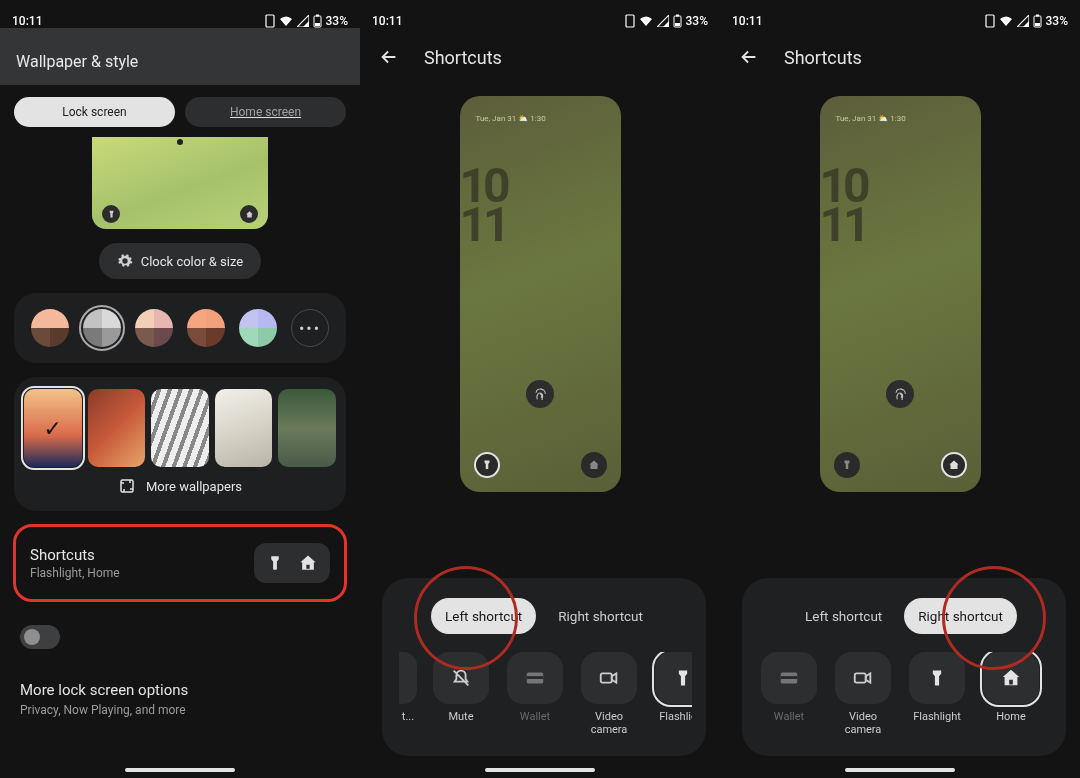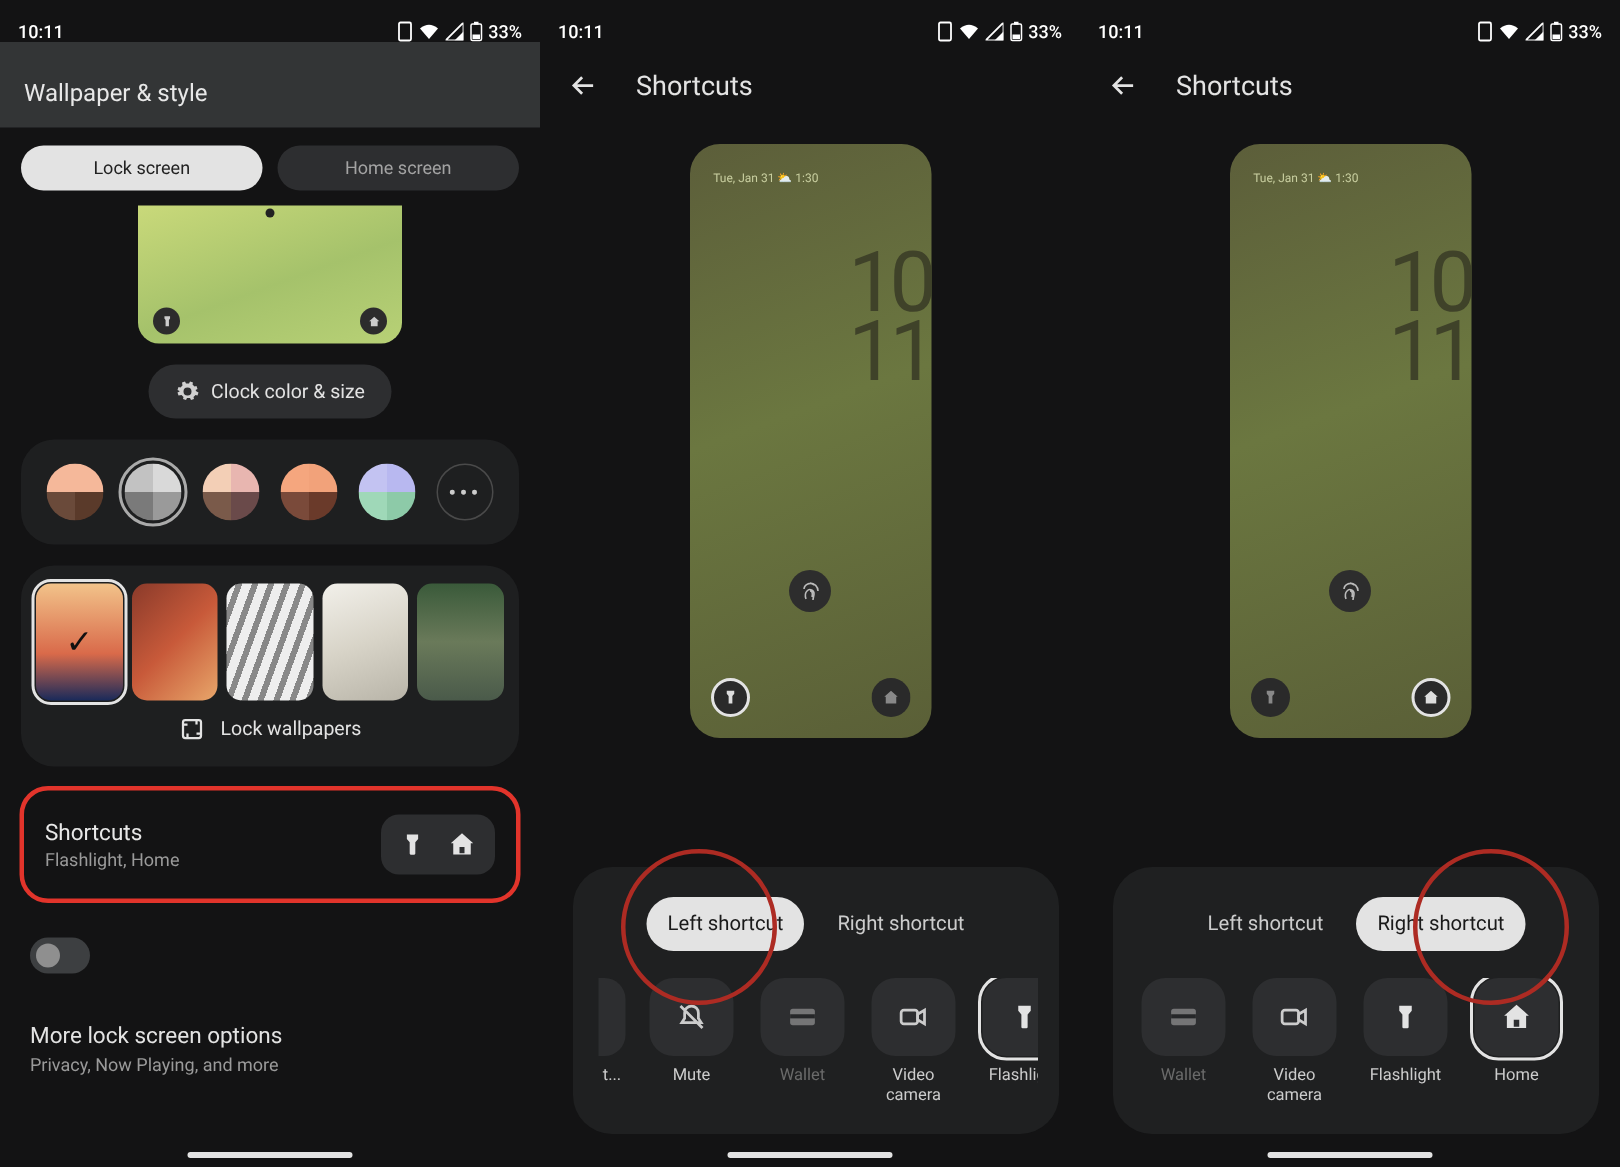--- a/index.html
+++ b/index.html
@@ -40,6 +40,7 @@
     display: flex;
     gap: 10px;
     padding: 12px 14px 10px;
+    text-decoration: underline;
   }
   .seg-tab {
     flex: 1;

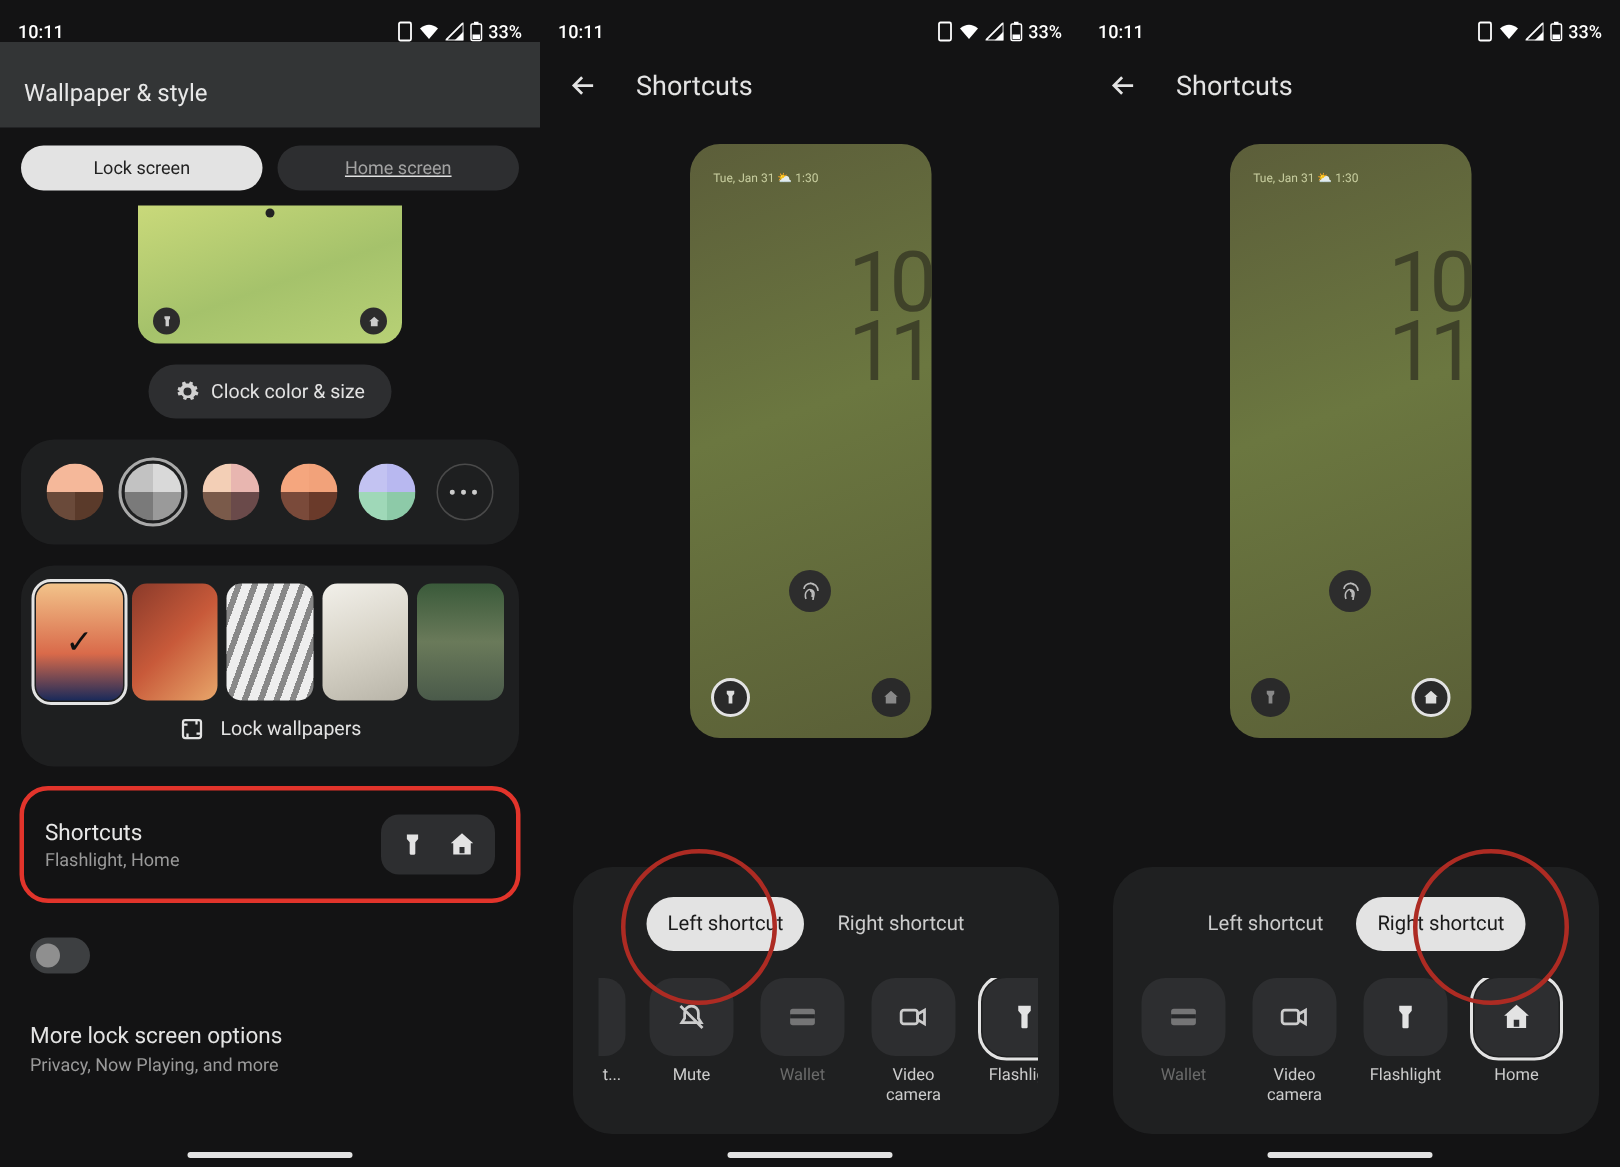--- a/index.html
+++ b/index.html
@@ -170,8 +170,8 @@
   }
   .lock-prev .date { position:absolute; top:18px; left:16px; font-size:8px; color:#c9cfa0;}
   .lock-prev .bigtime {
-    position:absolute; top:70px; left:0; right:0; text-align:right;
-    font-size: 56px; font-weight: 400; line-height: 0.82; color:#3f4229;
+    position:absolute; top:70px; left:0; right:0; text-align:left;
+    font-size: 48px; font-weight: 700; line-height: 0.82; color:#3f4229;
     letter-spacing: -4px;
   }
   .lock-prev .fp {

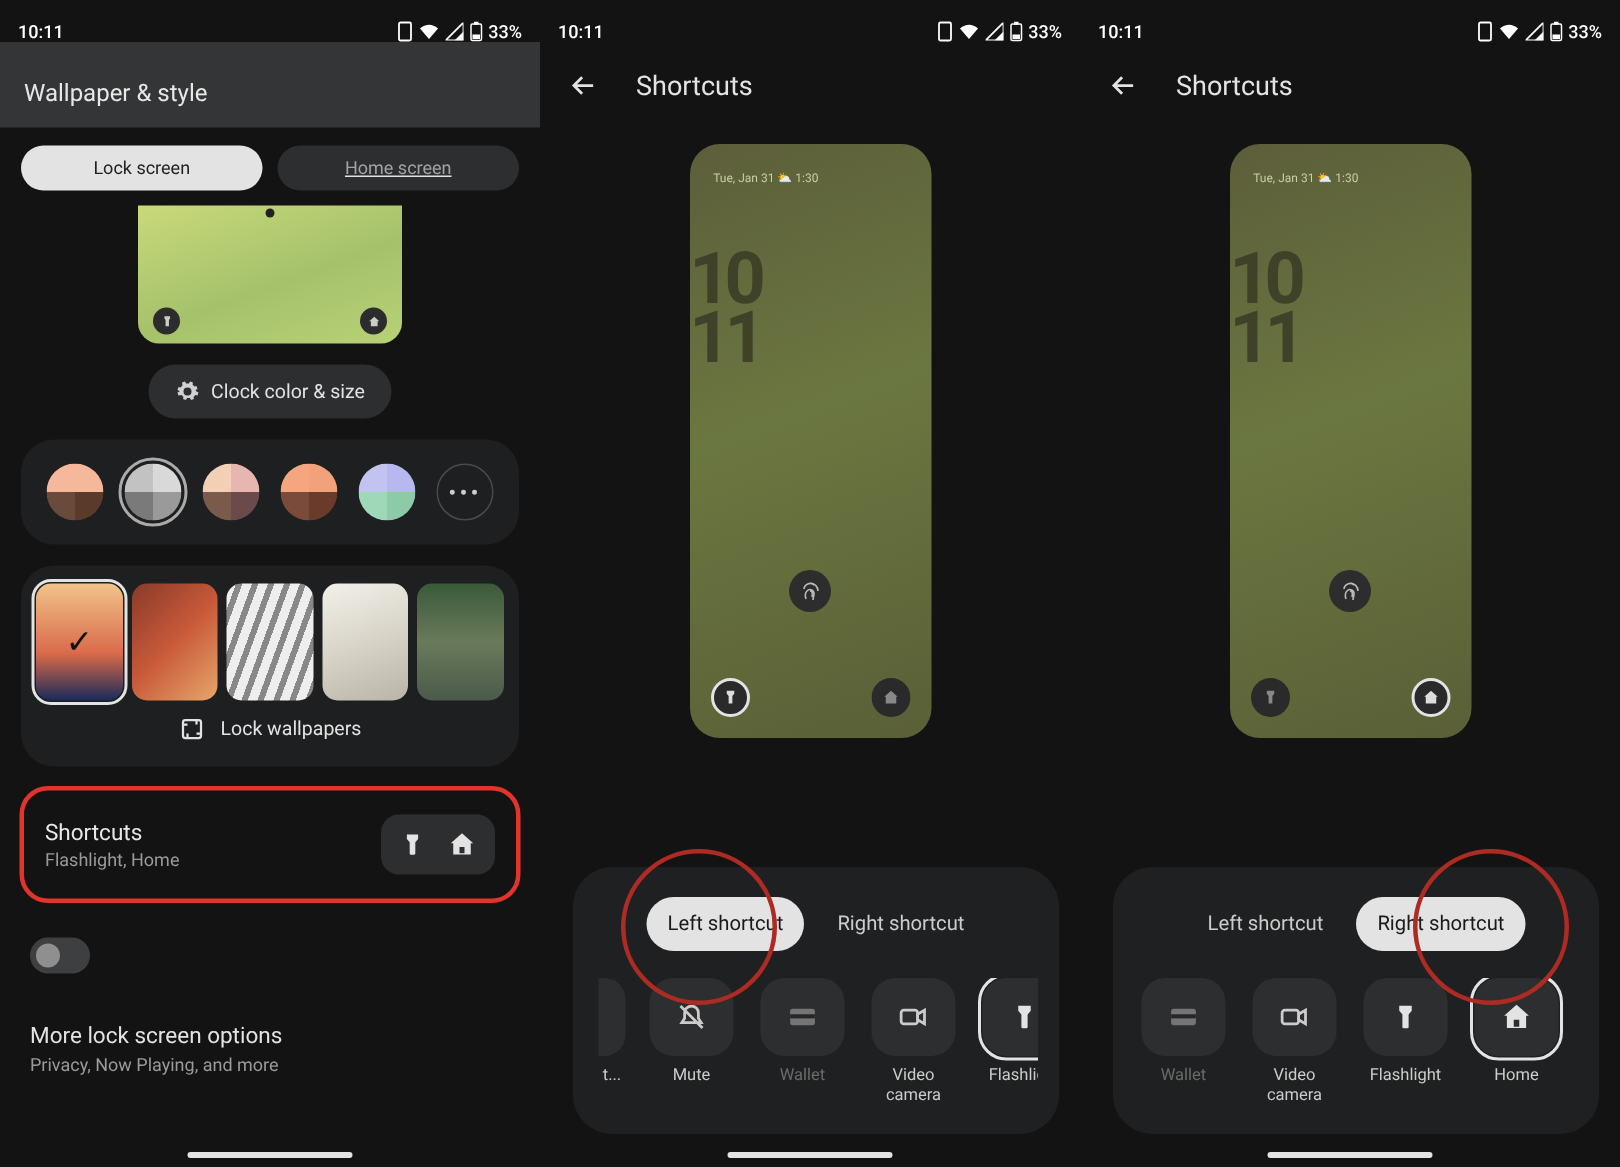--- a/index.html
+++ b/index.html
@@ -327,7 +327,7 @@
           <rect x="4" y="4" width="16" height="16" rx="2"></rect>
           <path d="M4 8h4M16 4v4M20 16h-4M8 20v-4"></path>
         </svg>
-      <span>Lock wallpapers</span>
+      <span>More wallpapers</span>
     </div>
   </div>
 

